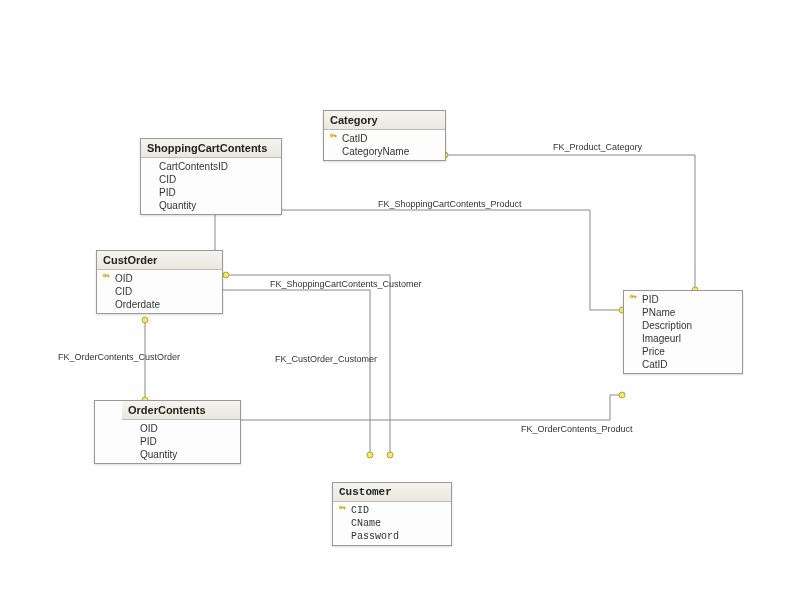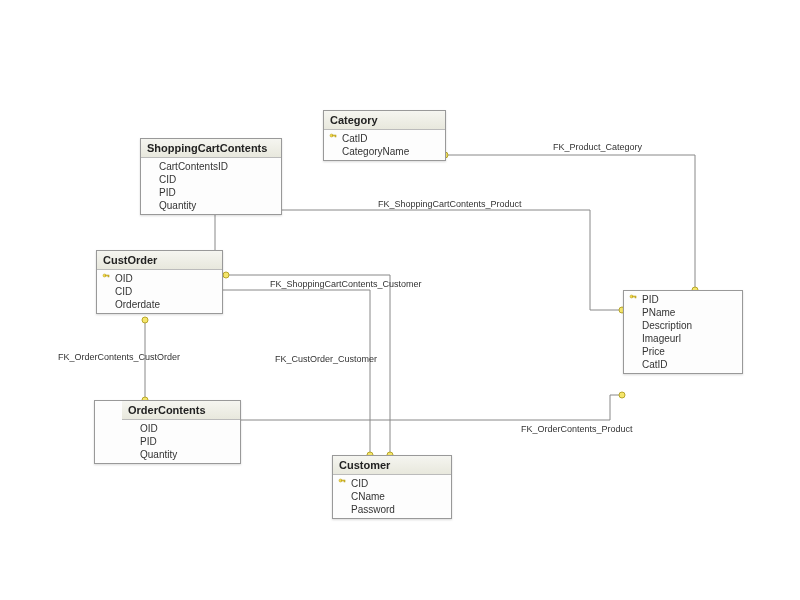--- a/index.html
+++ b/index.html
@@ -223,7 +223,7 @@
     </div>
 </div>
 
-<div class="entity" style="left:332px; top:455px; width:118px;">
+<div class="entity" style="left:332px; top:482px; width:118px;font-family:Liberation Mono, monospace;">
   <div class="entity-header">Customer</div>
   <div class="entity-body">
       <div class="entity-row">

